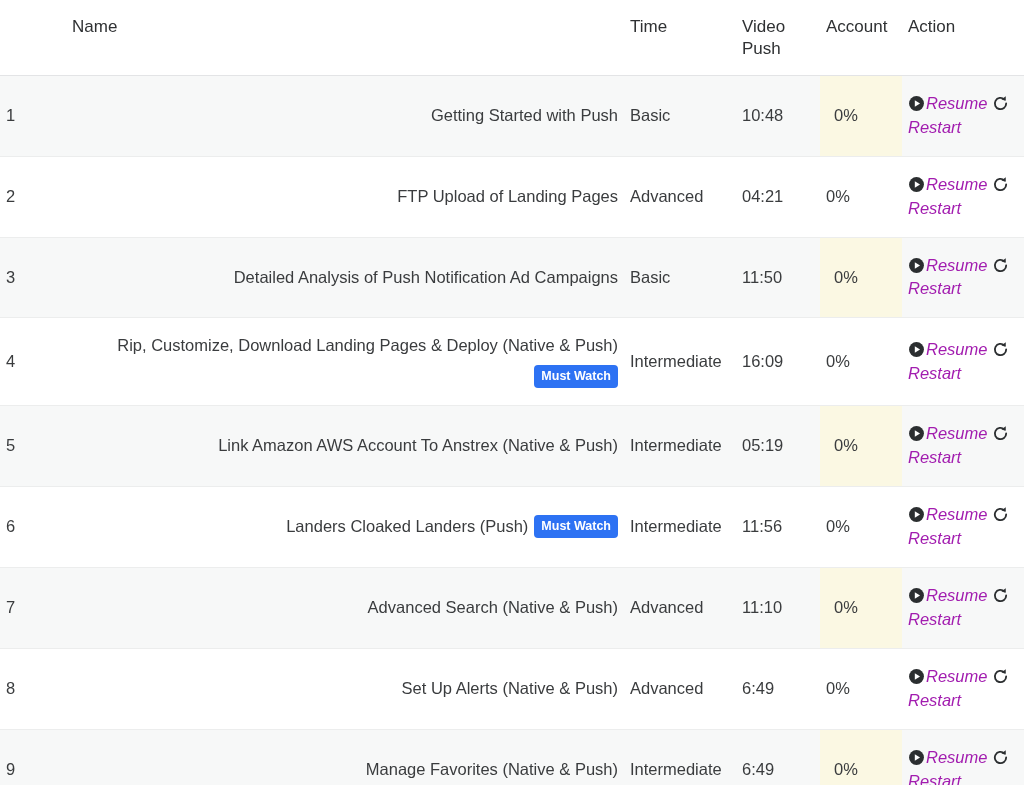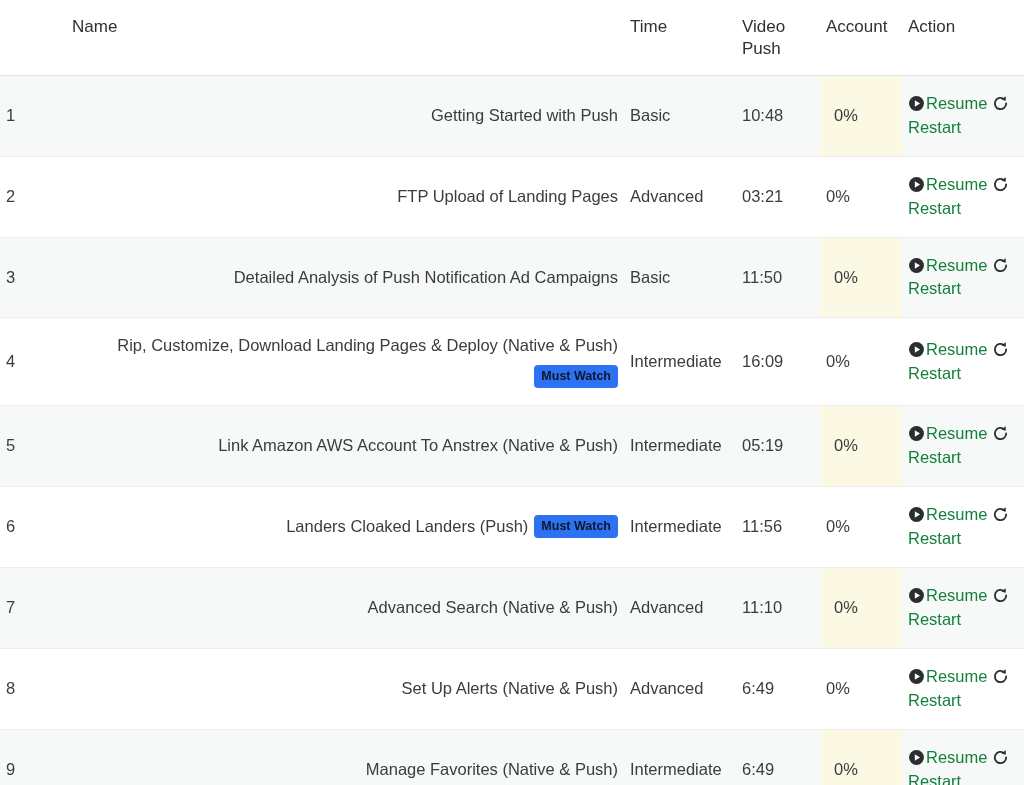--- a/index.html
+++ b/index.html
@@ -118,9 +118,10 @@
     line-height: 1.45;
   }
   .act-link {
-    color: #15803d;
+    color: #a21caf;
     text-decoration: none;
     cursor: pointer;
+    font-style: italic;
   }
   .icon {
     display: inline-block;

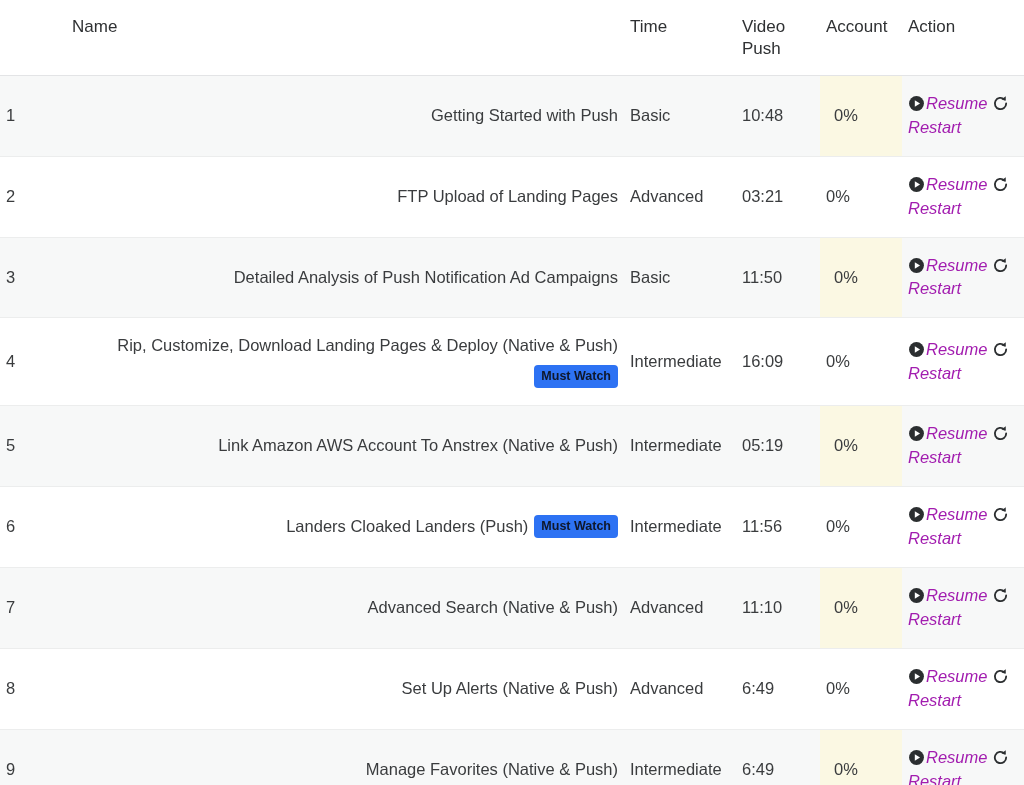--- a/index.html
+++ b/index.html
@@ -170,7 +170,7 @@
           <td class="cell-num">2</td>
           <td class="cell-name"><span class="name-text">FTP Upload of Landing Pages</span></td>
           <td class="cell-level">Advanced</td>
-          <td class="cell-time">03:21</td>
+          <td class="cell-time">04:21</td>
           <td class="cell-status">0%</td>
           <td class="cell-action"><span class="action-inner"><span class="icon"><svg width="17" height="17" viewBox="0 0 24 24">
                   <circle cx="12" cy="12" r="10.5" fill="#2b2e30"></circle>

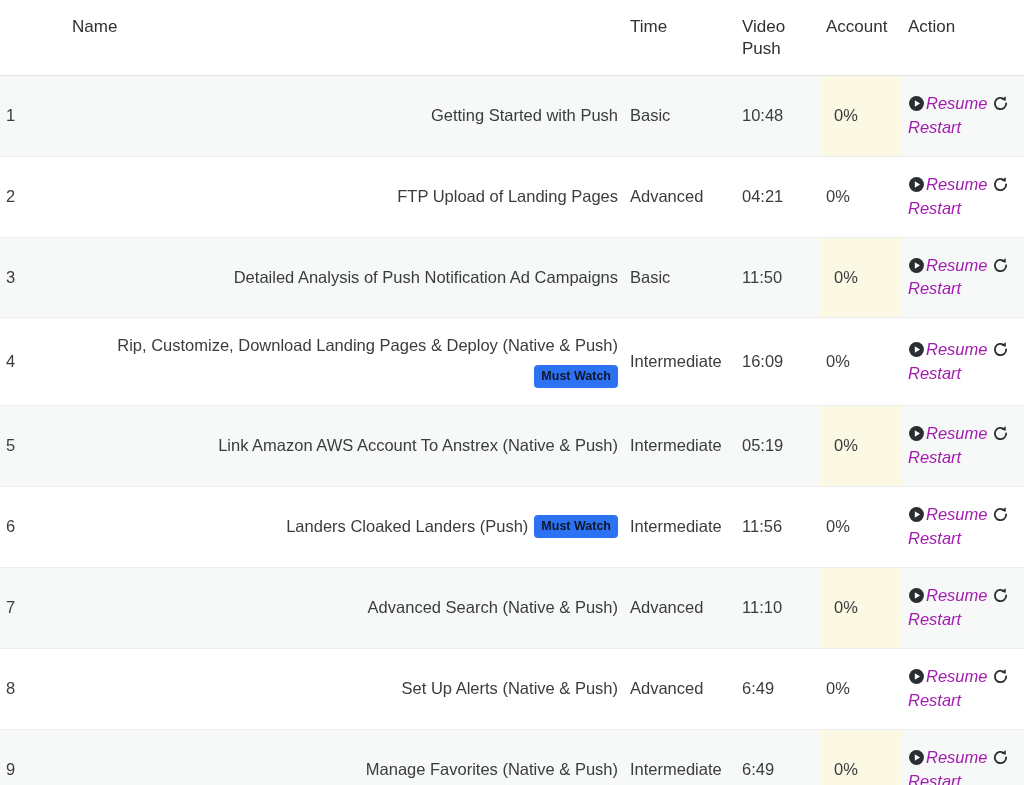--- a/index.html
+++ b/index.html
@@ -95,7 +95,7 @@
   .badge-must-watch {
     display: inline-block;
     background: #2d72f3;
-    color: #0f172a;
+    color: #ffffff;
     font-size: 12.5px;
     font-weight: 700;
     line-height: 1;

